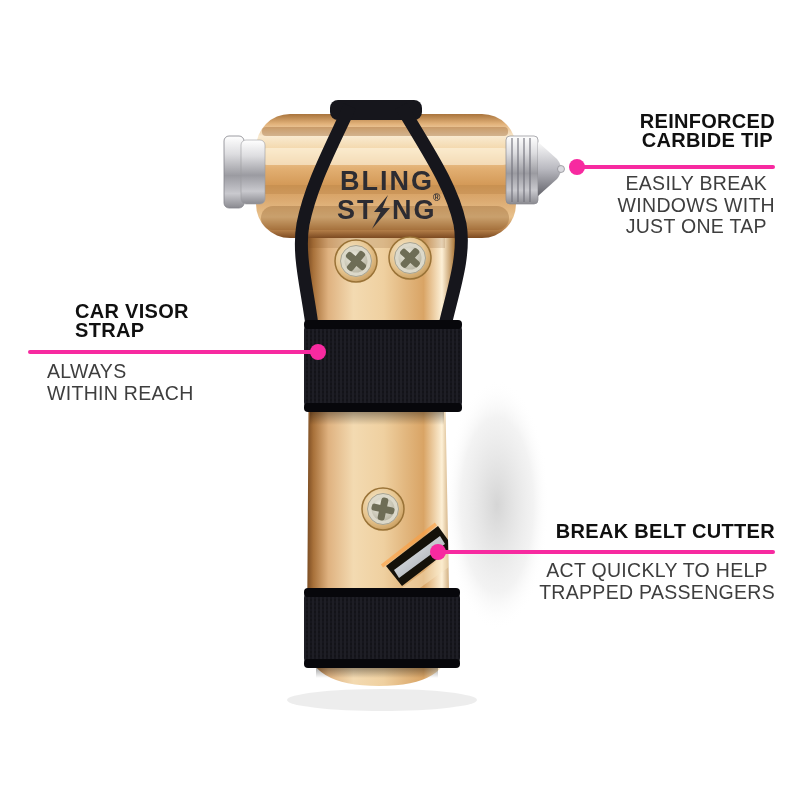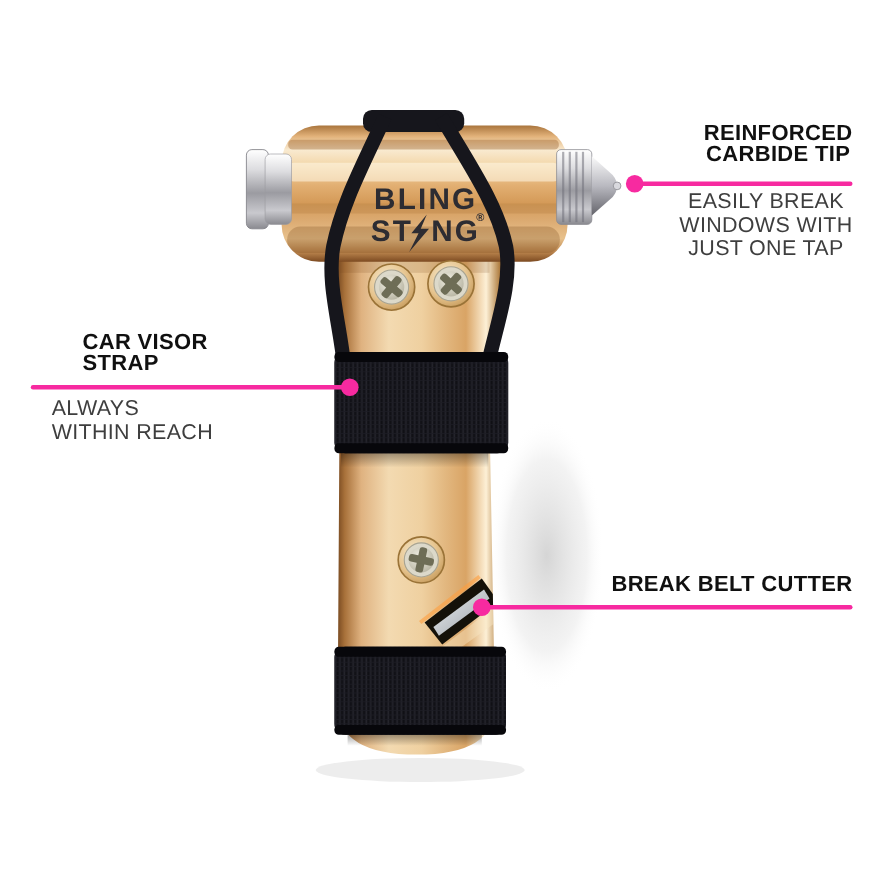--- a/index.html
+++ b/index.html
@@ -238,6 +238,8 @@
   <div class="callout-title align-right t-cutter-title">BREAK BELT CUTTER</div>
   <div class="leader l-cutter"></div>
   <div class="leader-dot d-cutter"></div>
+  <div class="callout-desc align-right t-cutter-desc">ACT QUICKLY TO HELP
+TRAPPED PASSENGERS</div>
 
 </div>
 

